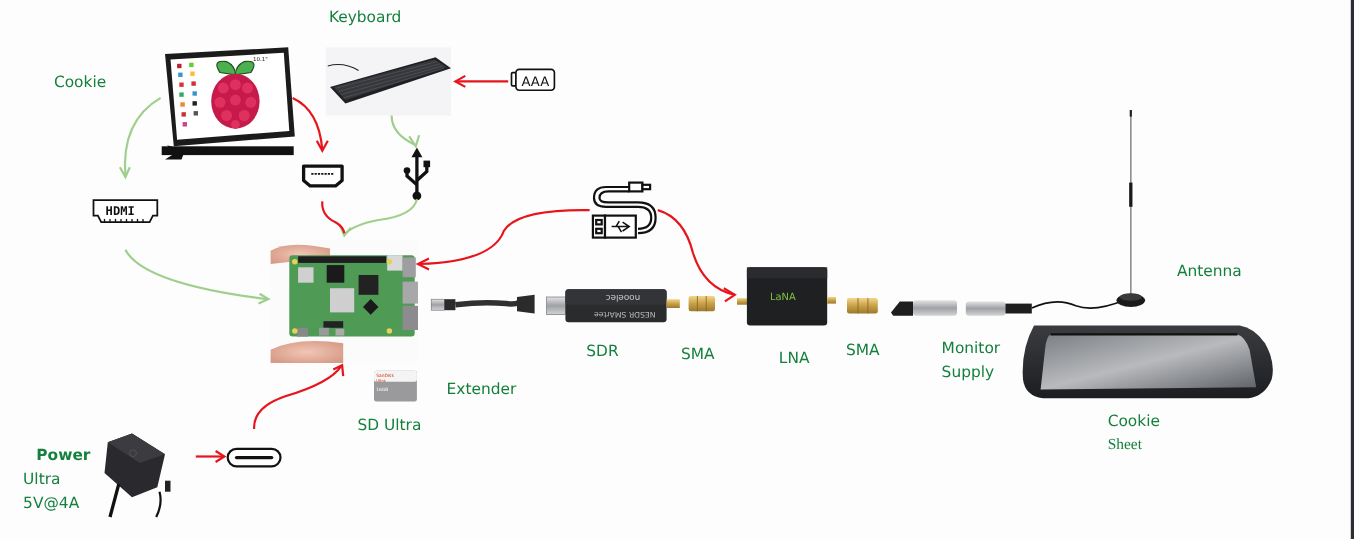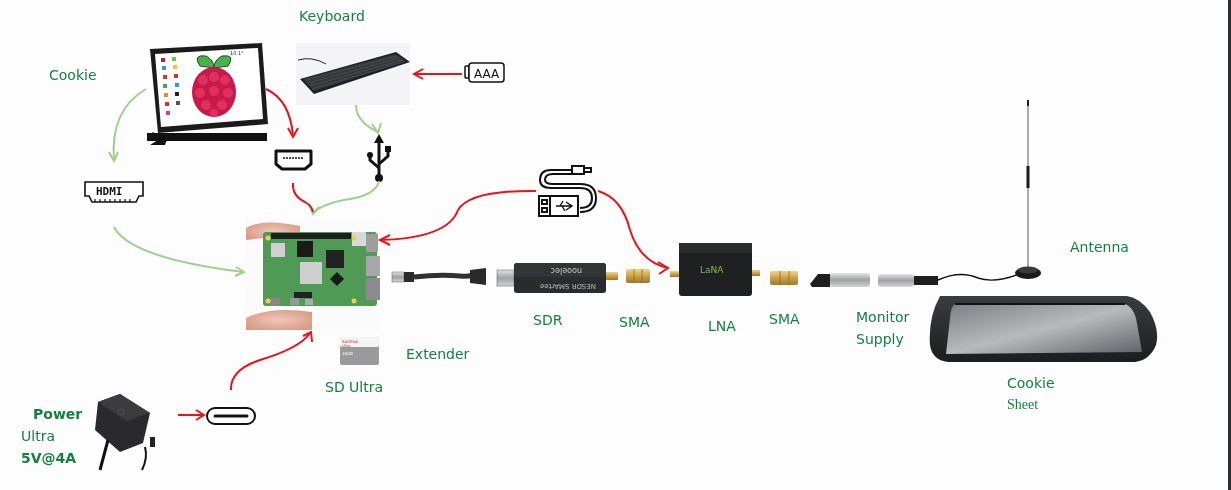--- a/index.html
+++ b/index.html
@@ -283,7 +283,7 @@
 <div class="lbl" style="left:325px; top:376px;">SD Ultra</div>
 <div class="lbl" style="left:33px;  top:403px;font-weight:bold;">Power</div>
 <div class="lbl" style="left:21px;  top:425px;">Ultra</div>
-<div class="lbl" style="left:21px;  top:447px;font-weight:bold;">5V@4A</div>
+<div class="lbl" style="left:21px;  top:447px;">5V@4A</div>
 
 <div class="border-right"></div>
 

